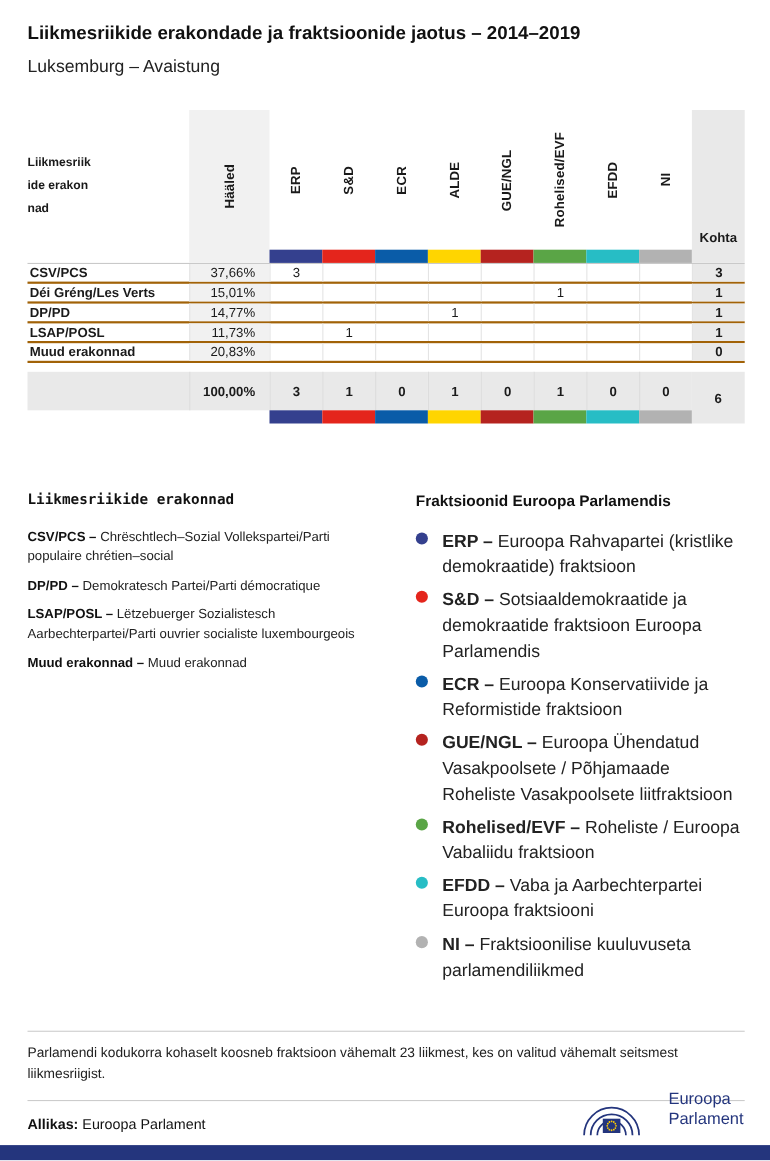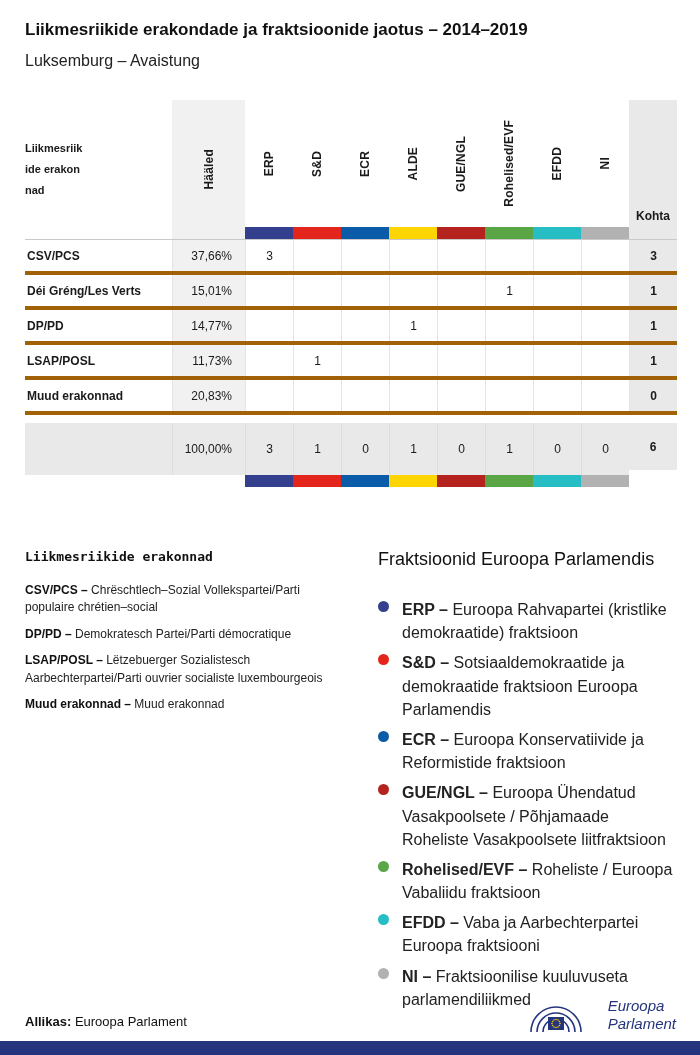--- a/index.html
+++ b/index.html
@@ -28,7 +28,7 @@
   .h-g .bar { height: 12px; }
   .h-kohta { background: #e9e9e9; display: flex; align-items: flex-end; justify-content: center; font-weight: bold; padding-bottom: 16px; }
 
-  .trow { display: flex; height: 35px; border-bottom: 4px solid #a16207; }
+  .trow { display: flex; height: 18px; border-bottom: 2px solid #a16207; }
   .trow .cell { display: flex; align-items: center; }
   .trow .cell + .cell { border-left: 1px solid #e4e4e4; }
   .cell.party { font-weight: bold; padding-left: 2px; }

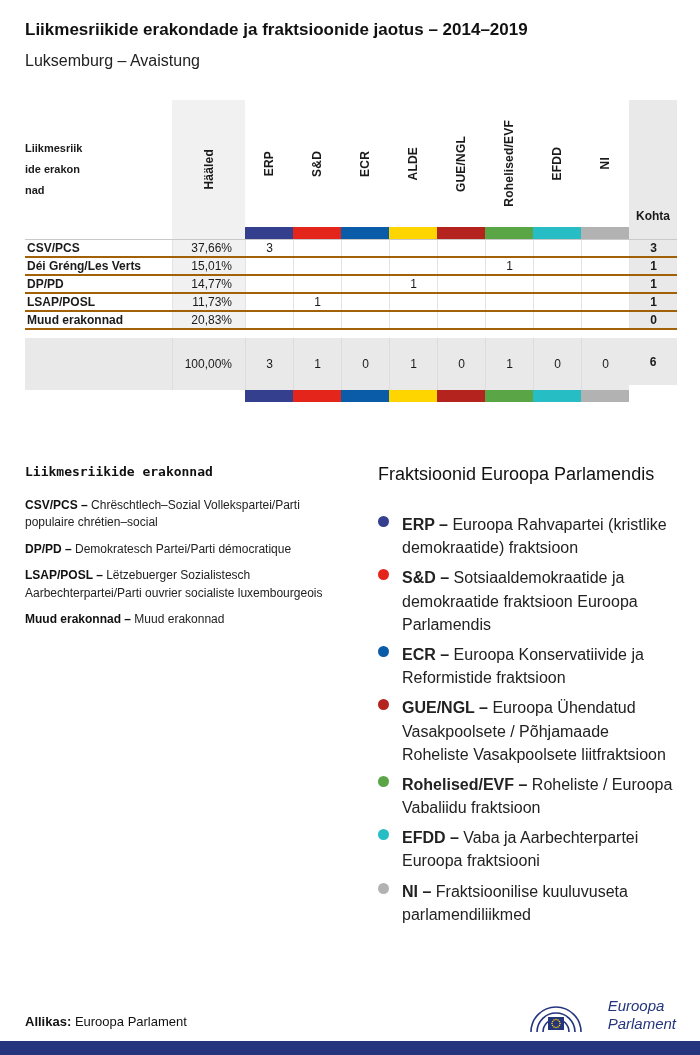--- a/index.html
+++ b/index.html
@@ -39,7 +39,7 @@
   .tgap { height: 8px; }
   .ttotal { display: flex; }
   .colwrap { display: flex; flex-direction: column; }
-  .tcell { height: 52px; background: #e9e9e9; display: flex; align-items: center; justify-content: center; font-weight: normal; }
+  .tcell { height: 35px; background: #e9e9e9; display: flex; align-items: center; justify-content: center; font-weight: bold; }
   .colwrap + .colwrap .tcell { border-left: 1px solid #dddddd; }
   .tcell.votes-total { justify-content: flex-end; padding-right: 13px; }
   .tbar { height: 12px; }

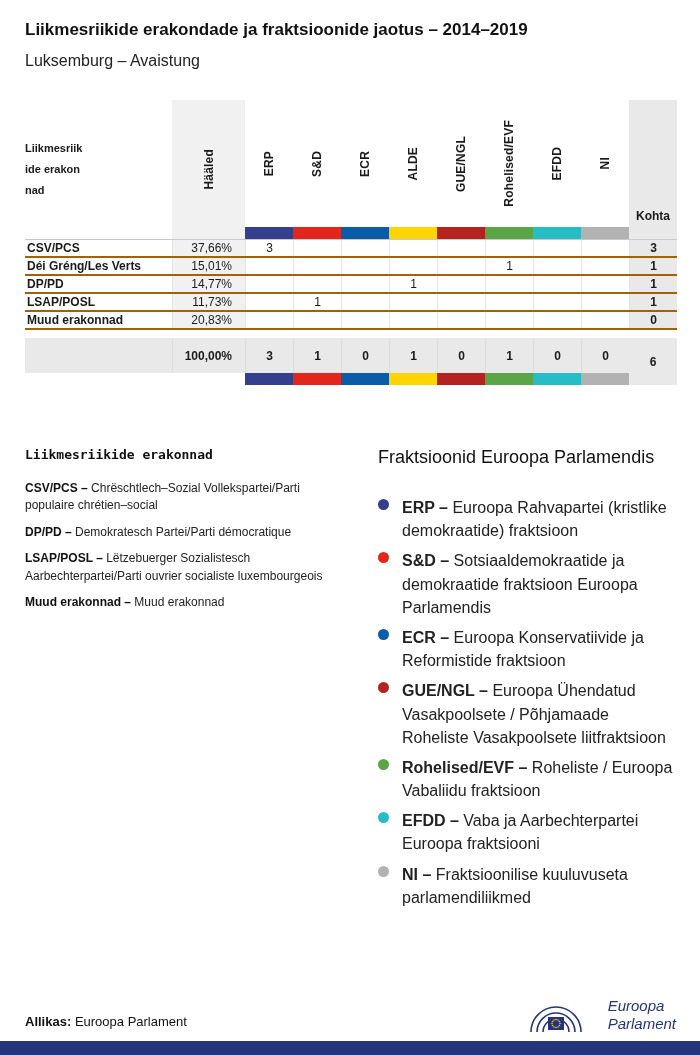--- a/index.html
+++ b/index.html
@@ -52,7 +52,7 @@
   .leg-item { font-size: 12px; line-height: 1.45; margin-bottom: 9px; color: #222; }
   .leg-item b { color: #111; }
   .leg-right { flex: 1; }
-  .leg-right h3 { font-size: 18px; font-weight: normal; color: #111; margin-bottom: 28px; }
+  .leg-right h3 { font-size: 14px; font-weight: bold; color: #111; margin-bottom: 18px; }
   .gitem { position: relative; padding-left: 24px; font-size: 16px; line-height: 1.45; margin-bottom: 7px; color: #222; }
   .dot { position: absolute; left: 0; top: 3px; width: 11px; height: 11px; border-radius: 50%; }
 

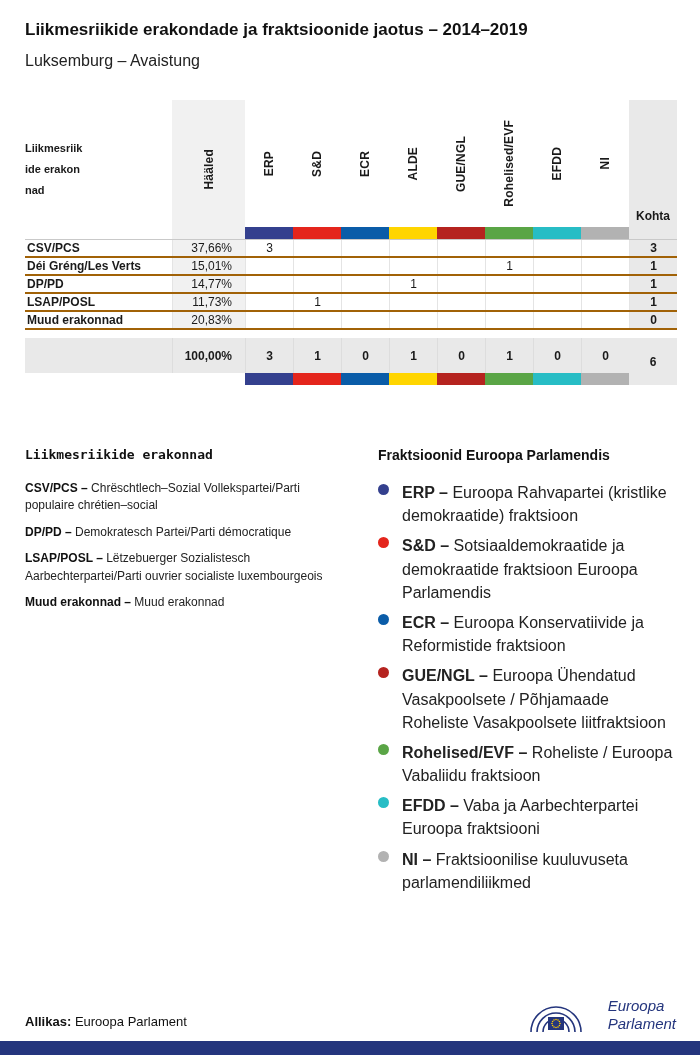--- a/index.html
+++ b/index.html
@@ -271,6 +271,7 @@
       </div>
     </div>
 
+    <div class="note">Parlamendi kodukorra kohaselt koosneb fraktsioon vähemalt 23 liikmest, kes on valitud vähemalt seitsmest liikmesriigist.</div>
   </div>
 
   <div class="footer">

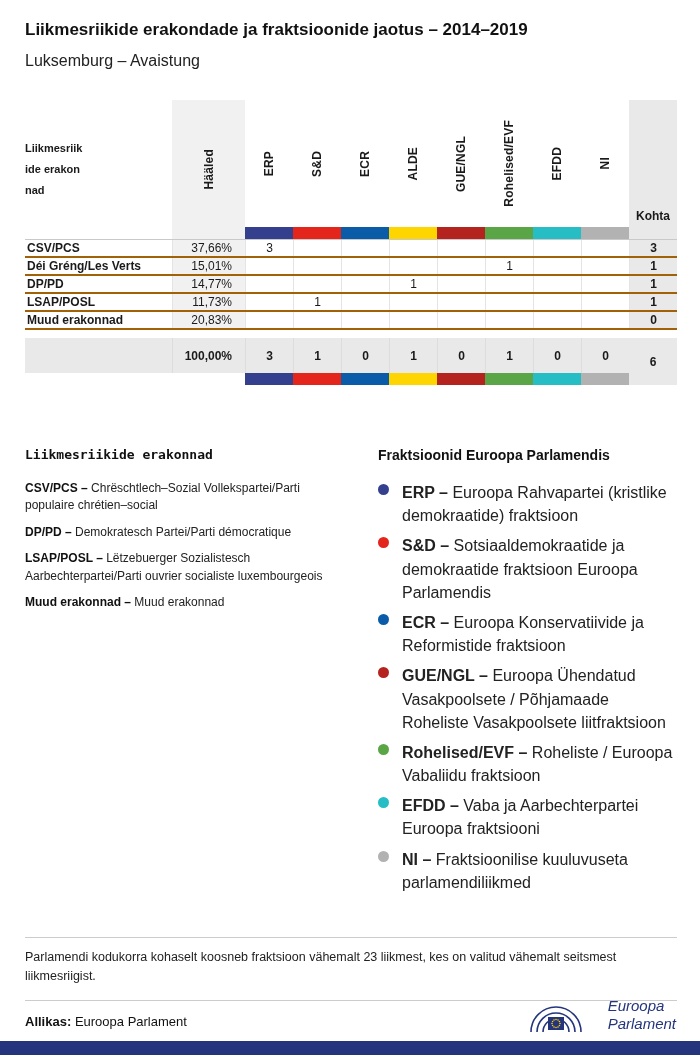--- a/index.html
+++ b/index.html
@@ -60,7 +60,7 @@
   .note { width: 652px; margin-top: 36px; border-top: 1px solid #cccccc; border-bottom: 1px solid #cccccc; padding: 10px 2px 14px 0; font-size: 12.5px; line-height: 1.5; color: #222; }
   .footer { position: absolute; left: 25px; right: 24px; bottom: 22px; display: flex; justify-content: space-between; align-items: flex-end; }
   .source { font-size: 13px; color: #111; padding-bottom: 4px; }
-  .logo { display: flex; align-items: flex-end; gap: 23px; font-style: italic; }
+  .logo { display: flex; align-items: flex-start; gap: 23px; }
   .logo-text { font-size: 15px; line-height: 1.2; color: #24357d; }
   .bottombar { position: absolute; left: 0; right: 0; bottom: 0; height: 14px; }
 </style>

